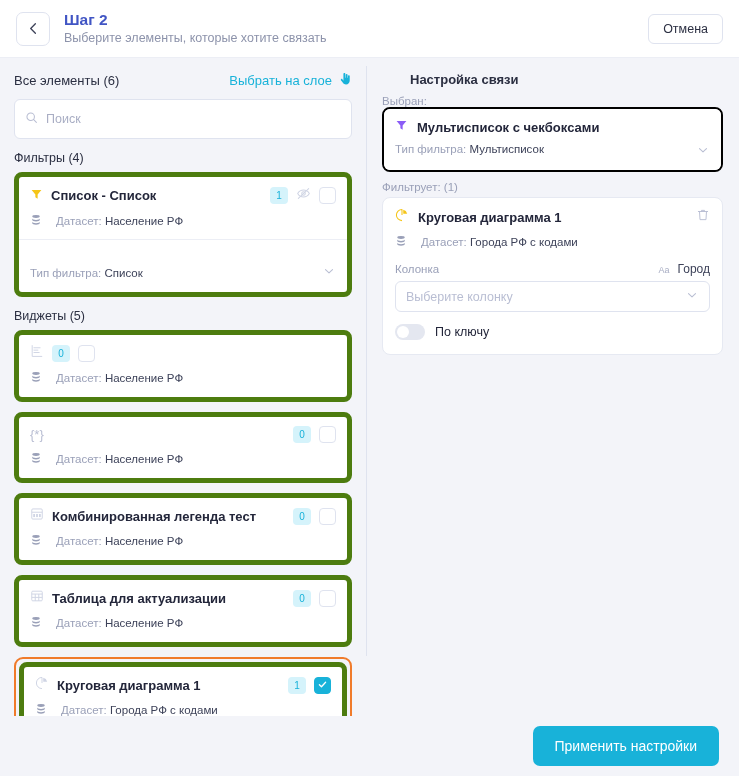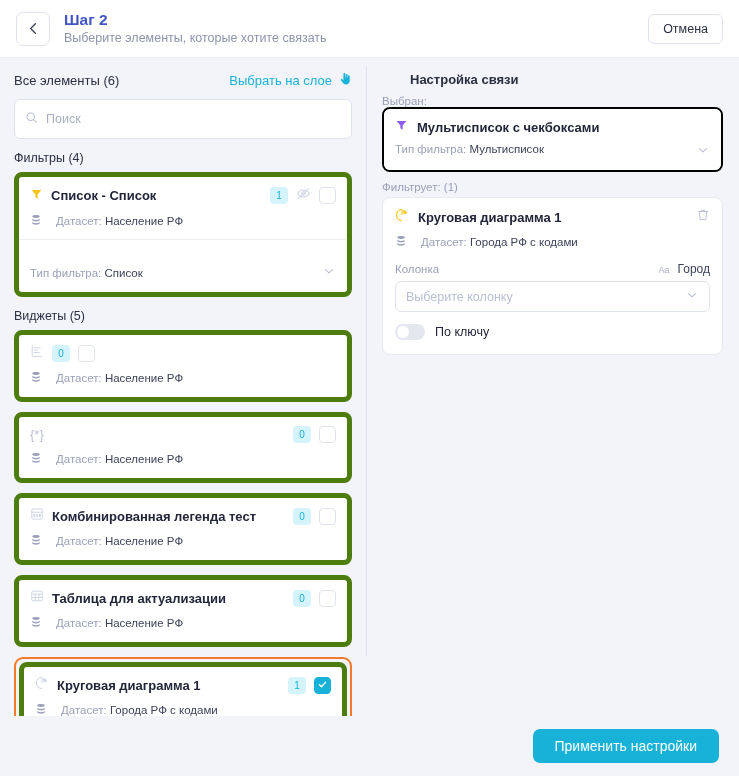--- a/index.html
+++ b/index.html
@@ -255,7 +255,7 @@
     background: #f3f4f9;
   }
   .apply-btn {
-    height: 34px;
+    height: 40px;
     padding: 17px 22px;
     border: none;
     border-radius: 7px;

